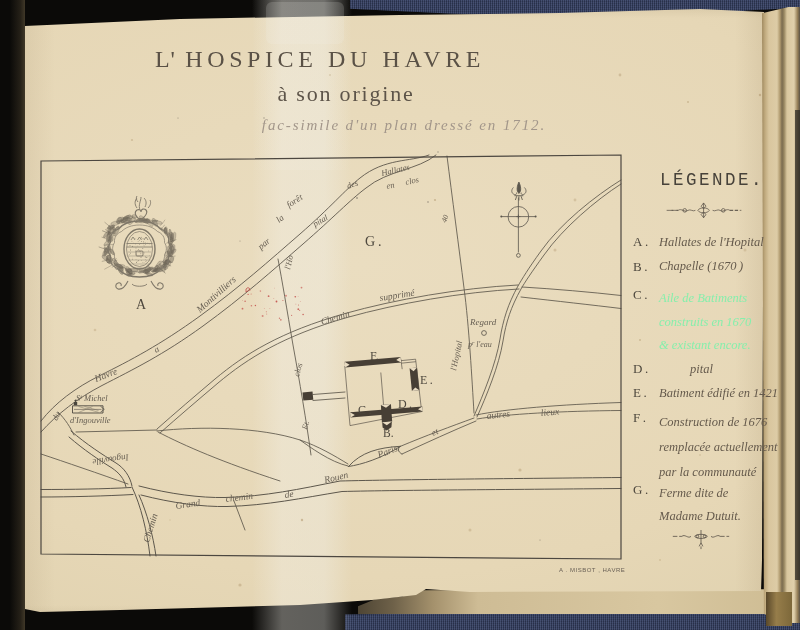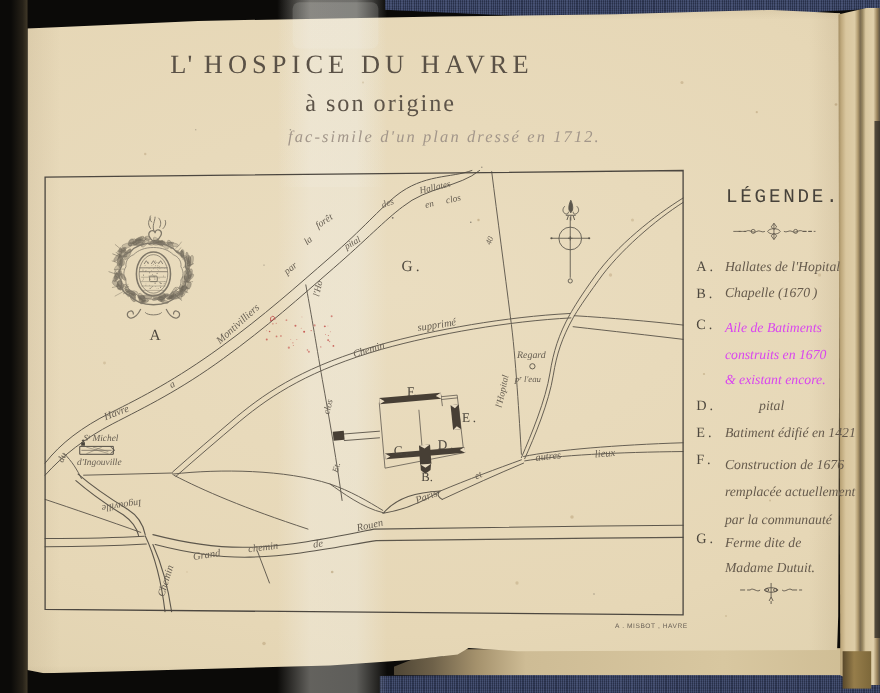--- a/index.html
+++ b/index.html
@@ -532,7 +532,7 @@
   <div class="abs" style="left:659px;top:259px;color:#655a4c;font-size:12.5px;font-style:italic;white-space:nowrap;">Chapelle (1670 )</div>
 
   <div class="abs" style="left:633px;top:287px;color:#4e483e;font-size:13px;">C .</div>
-  <div class="abs" style="left:659px;top:287px;color:#d946ef;font-size:12.5px;font-style:italic;white-space:nowrap;line-height:23.5px;">Aile de Batiments<br>construits en 1670<br>&amp; existant encore.</div>
+  <div class="abs" style="left:659px;top:287px;color:#86efac;font-size:12.5px;font-style:italic;white-space:nowrap;line-height:23.5px;">Aile de Batiments<br>construits en 1670<br>&amp; existant encore.</div>
 
   <div class="abs" style="left:633px;top:361px;color:#4e483e;font-size:13px;">D .</div>
   <div class="abs" style="left:690px;top:362px;color:#655a4c;font-size:12.5px;font-style:italic;">pital</div>

